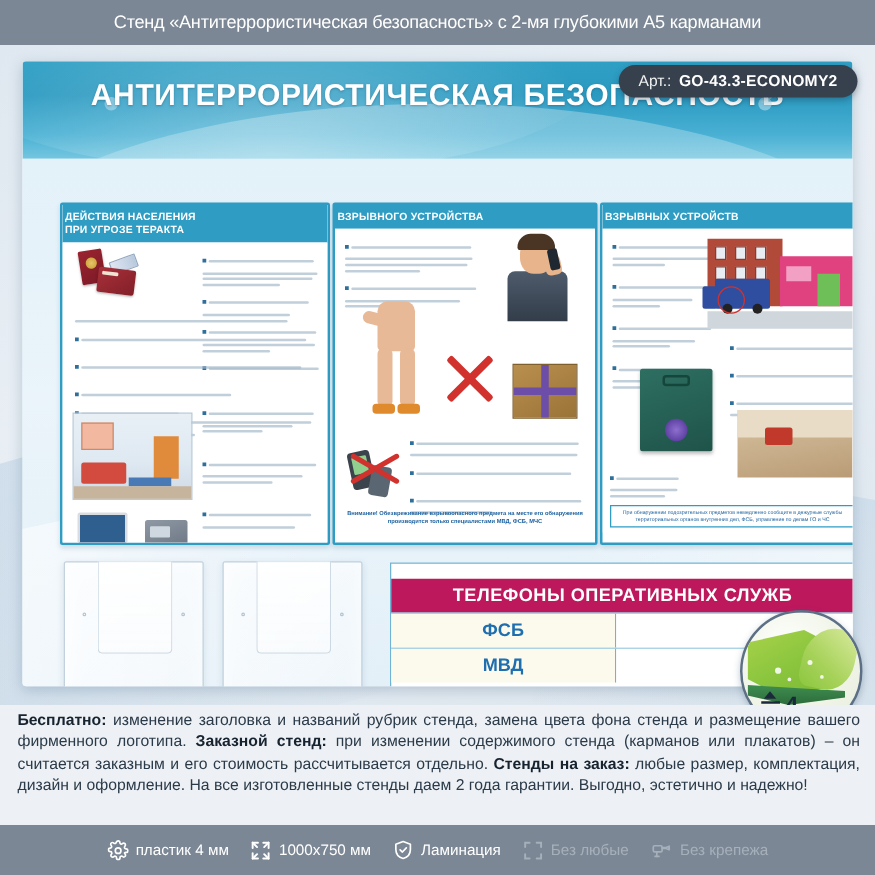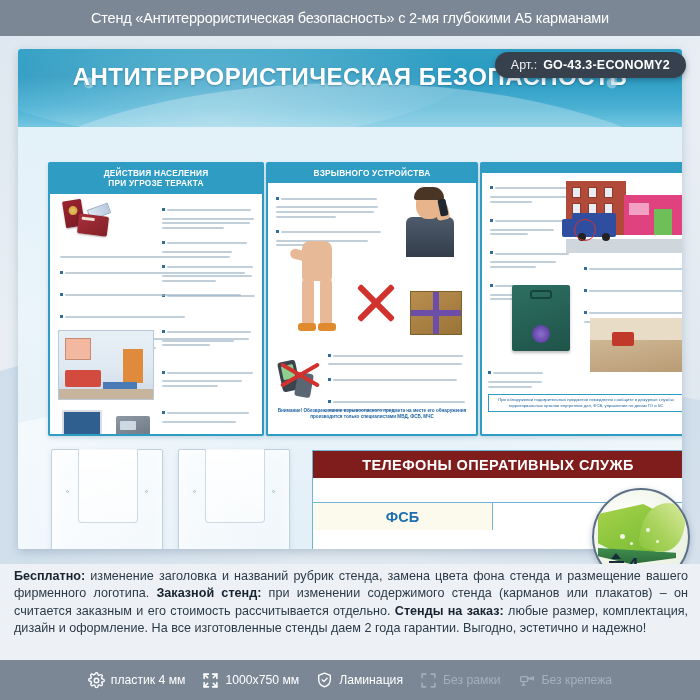--- a/index.html
+++ b/index.html
@@ -99,7 +99,7 @@
     overflow: hidden;
   }
   .poster-head {
-    background: #2e9cc3; color: #fff; text-align: center;
+    background: #2e9cc3; color: #fff; text-align: left;
     padding: 4px 2px 5px; font-size: 8.3px; font-weight: 700;
     line-height: 1.25; letter-spacing: .2px;
   }

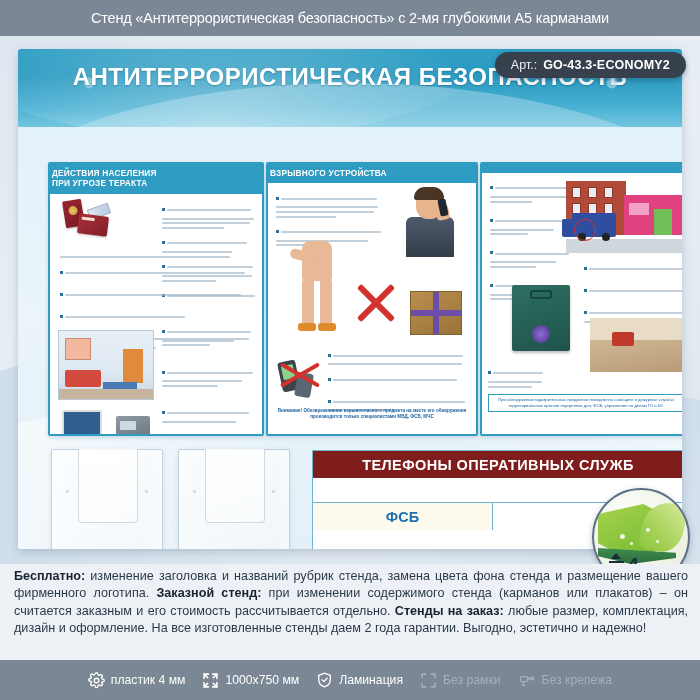--- a/index.html
+++ b/index.html
@@ -488,6 +488,7 @@
 
       <div class="poster" id="poster-3">
         <div class="poster-head">
+          <div>ВЗРЫВНЫХ УСТРОЙСТВ</div>
         </div>
         <div class="poster-body">
           <div class="bullets" style="left:8px; top:5px; width:86px;">

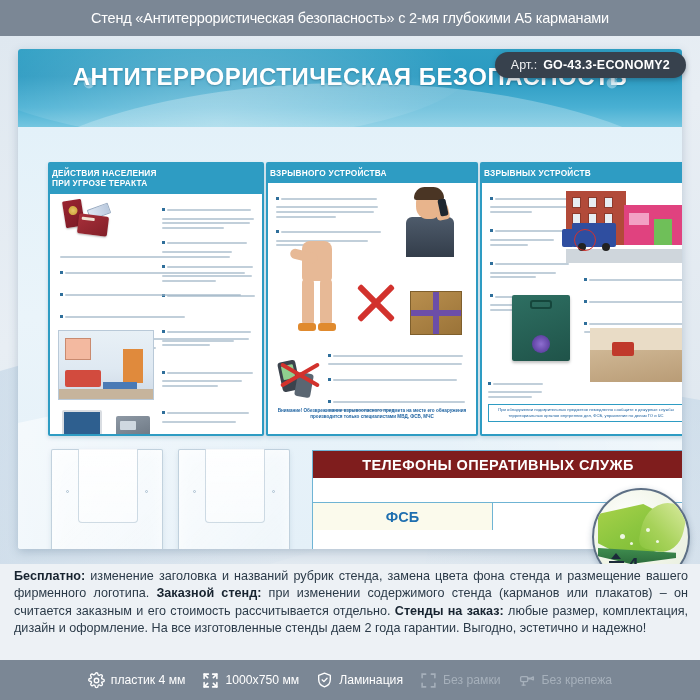--- a/index.html
+++ b/index.html
@@ -267,9 +267,9 @@
     border: 1px solid #6fb4d4; background: #fff;
   }
   .pt-head {
-    height: 27px; background: #7f1d1d; color: #fff;
+    height: 27px; background: #be185d; color: #fff;
     display: flex; align-items: center; justify-content: center;
-    font-size: 14.5px; font-weight: 700; letter-spacing: .4px;
+    font-size: 14.5px; font-weight: 700; letter-spacing: .4px; margin-top: 12px;
   }
   .pt-row { display: flex; height: 28px; border-top: 1px solid #6fb4d4; margin-top: 24px; }
   .pt-label {

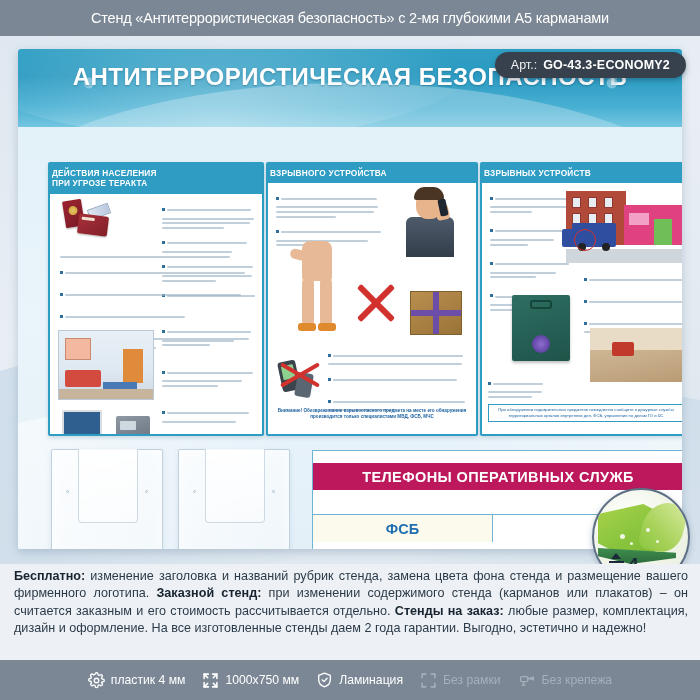--- a/index.html
+++ b/index.html
@@ -271,7 +271,7 @@
     display: flex; align-items: center; justify-content: center;
     font-size: 14.5px; font-weight: 700; letter-spacing: .4px; margin-top: 12px;
   }
-  .pt-row { display: flex; height: 28px; border-top: 1px solid #6fb4d4; margin-top: 24px; }
+  .pt-row { display: flex; height: 28px; border-top: 1px solid #6fb4d4; }
   .pt-label {
     width: 180px; background: #fbfaec; border-right: 1px solid #6fb4d4;
     display: flex; align-items: center; justify-content: center;

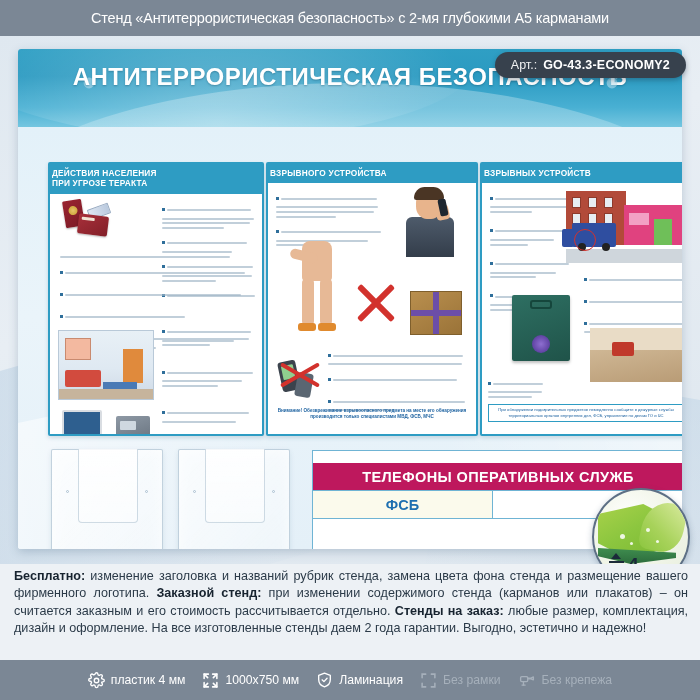--- a/index.html
+++ b/index.html
@@ -562,6 +562,7 @@
           <div class="pt-value"></div>
         </div>
         <div class="pt-row">
+          <div class="pt-label">МВД</div>
           <div class="pt-value"></div>
         </div>
 

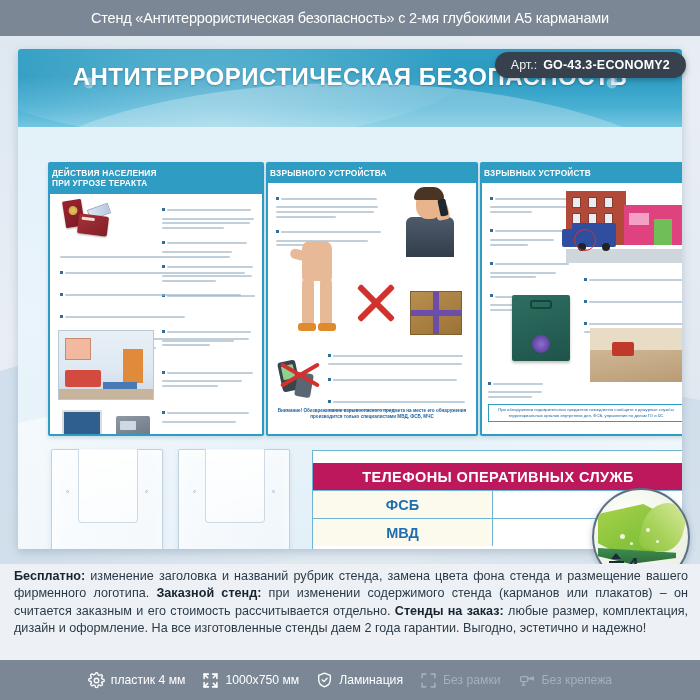--- a/index.html
+++ b/index.html
@@ -643,7 +643,7 @@
             <polyline points="16,21 21,21 21,16"></polyline>
         </svg>
       </span>
-      <span>Без рамки</span>
+      <span>Без любые</span>
     </div>
 
     <div class="feat dim">

